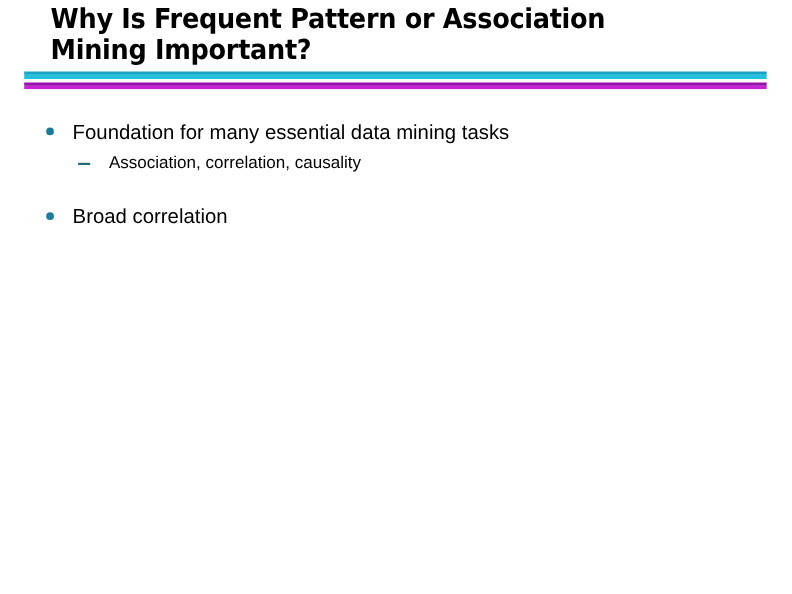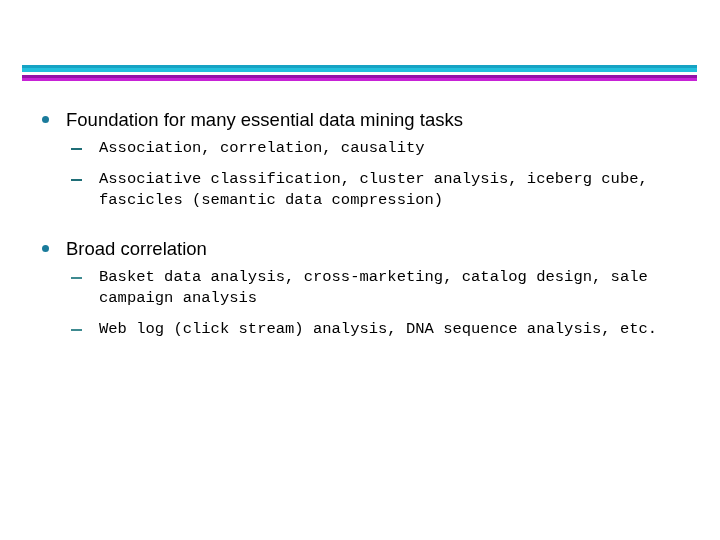--- a/index.html
+++ b/index.html
@@ -154,6 +154,10 @@
 
 <div class="slide">
 
+  <div class="title-block">
+    <h1 class="slide-title">Why Is Frequent Pattern or Association
+Mining Important?</h1>
+  </div>
 
   <div class="divider">
     <div class="band-cyan-dark"></div>

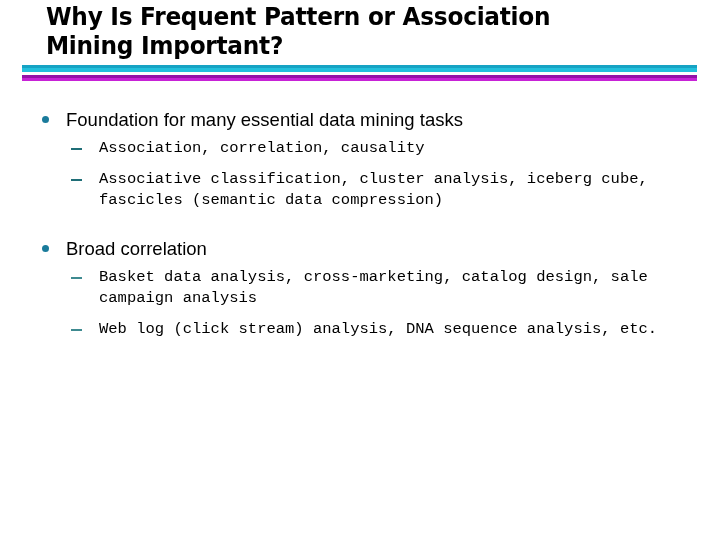--- a/index.html
+++ b/index.html
@@ -141,7 +141,7 @@
     font-size: 15.5px;
     line-height: 21.5px;
     color: #000000;
-    font-family: Liberation Mono, monospace;
+    font-family: Liberation Sans, sans-serif;
     max-width: 590px;
   }
 

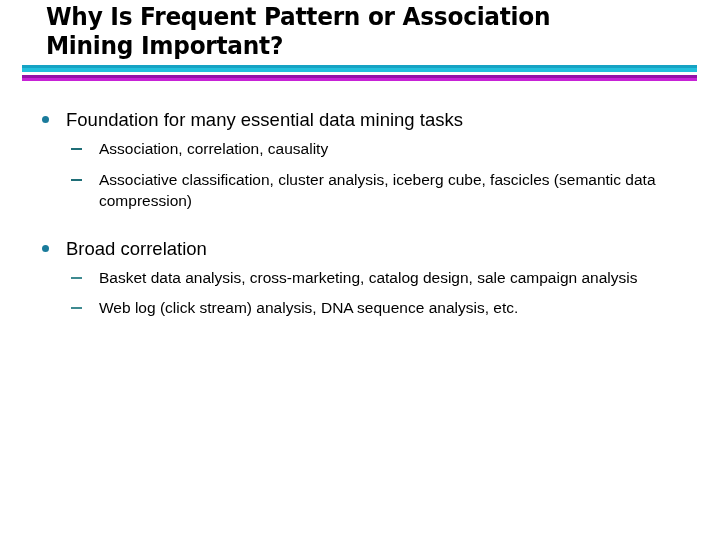--- a/index.html
+++ b/index.html
@@ -178,10 +178,6 @@
         <span class="l2-dash"></span>
         <div class="l2-text">Association, correlation, causality</div>
       </div>
-      <div class="l2-item">
-        <span class="l2-dash"></span>
-        <div class="l2-text">Associative classification, cluster analysis, iceberg cube, fascicles (semantic data compression)</div>
-      </div>
     </div>
 
     <div class="section-gap"></div>

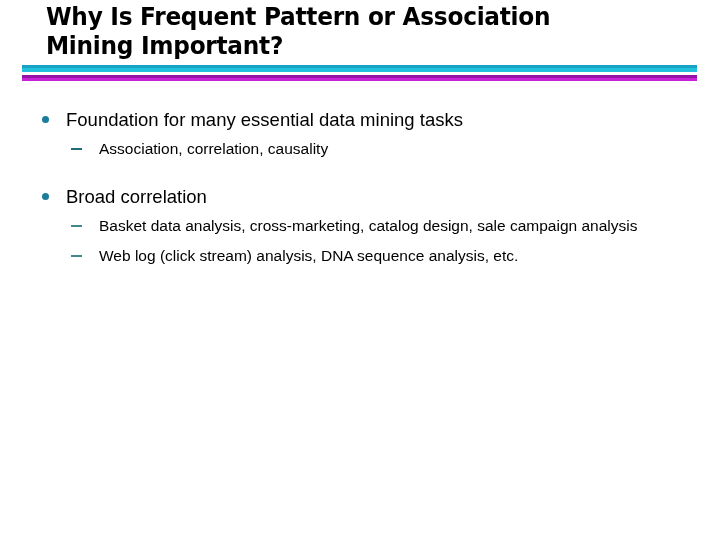--- a/index.html
+++ b/index.html
@@ -186,16 +186,6 @@
       <span class="l1-bullet"></span>
       <span class="l1-text">Broad correlation</span>
     </div>
-    <div class="l2-list">
-      <div class="l2-item">
-        <span class="l2-dash light"></span>
-        <div class="l2-text">Basket data analysis, cross-marketing, catalog design, sale campaign analysis</div>
-      </div>
-      <div class="l2-item">
-        <span class="l2-dash light"></span>
-        <div class="l2-text">Web log (click stream) analysis, DNA sequence analysis, etc.</div>
-      </div>
-    </div>
 
   </div>
 </div>

